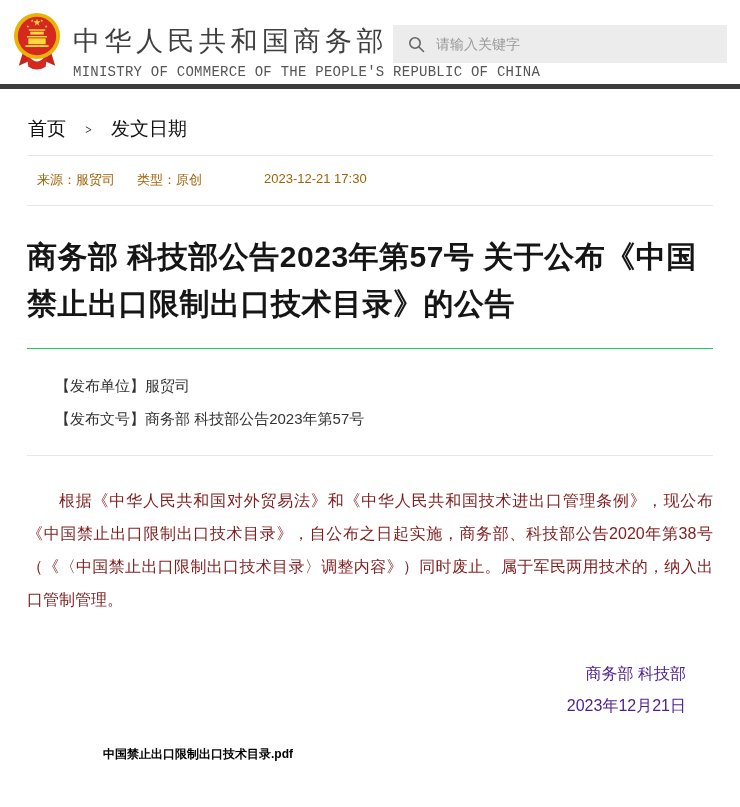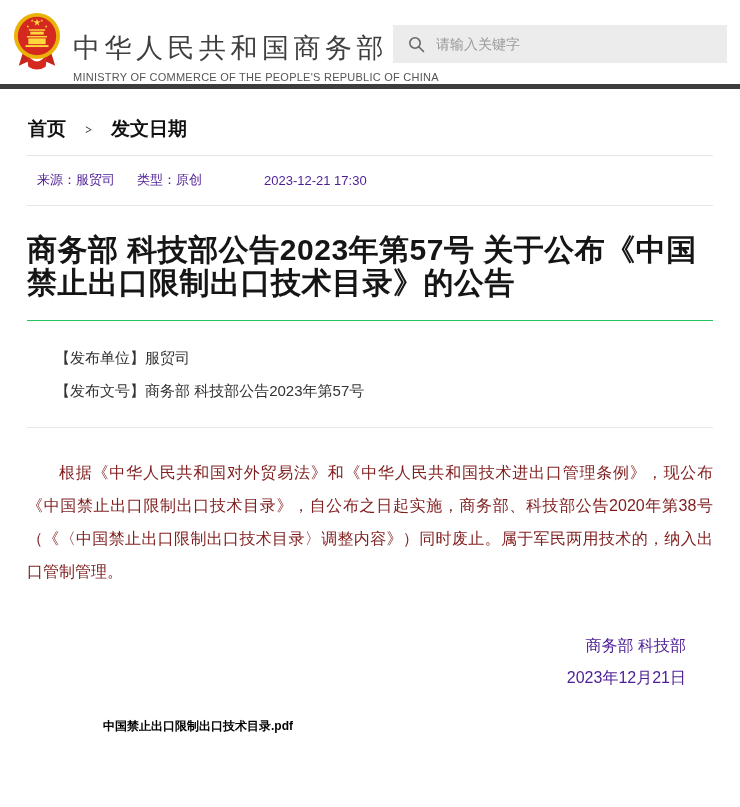--- a/index.html
+++ b/index.html
@@ -11,7 +11,7 @@
   
   .header { position:relative; height:84px; background:#fff; }
   .emblem { position:absolute; left:13px; top:12px; width:48px; height:60px; }
-  .brand { position:absolute; left:73px; top:30px; }
+  .brand { position:absolute; left:73px; top:23px;font-family:Liberation Mono, monospace; }
   .brand-cn { font-size:27px; color:#3f3f3f; letter-spacing:4.5px; font-weight:500; white-space:nowrap; }
   .brand-en { font-size:11px; color:#555; margin-top:5px; letter-spacing:0.25px; white-space:nowrap; }
   .search { position:absolute; left:393px; right:13px; top:25px; height:38px; background:#ececec;

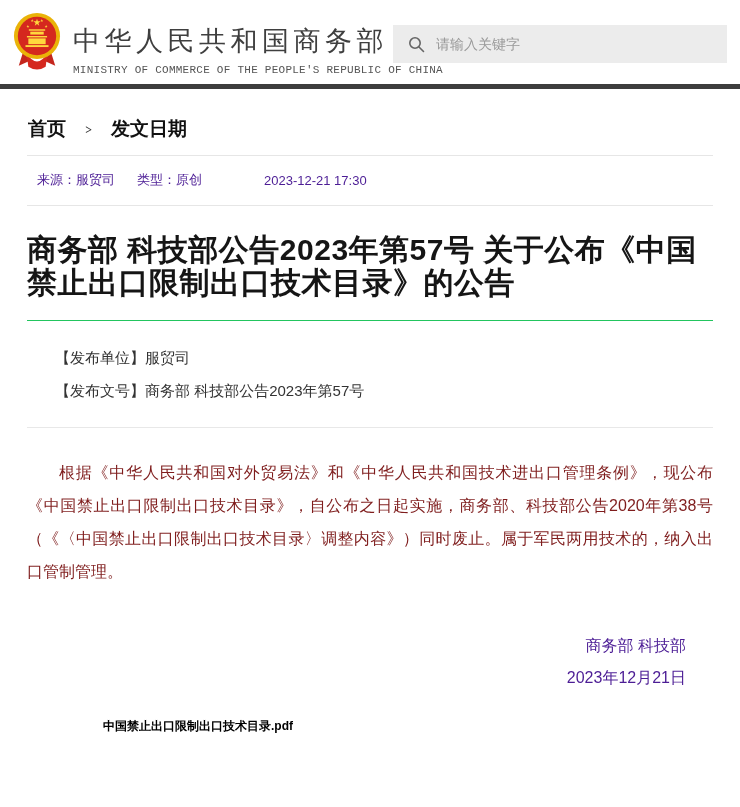--- a/index.html
+++ b/index.html
@@ -13,7 +13,7 @@
   .emblem { position:absolute; left:13px; top:12px; width:48px; height:60px; }
   .brand { position:absolute; left:73px; top:23px;font-family:Liberation Mono, monospace; }
   .brand-cn { font-size:27px; color:#3f3f3f; letter-spacing:4.5px; font-weight:500; white-space:nowrap; }
-  .brand-en { font-size:11px; color:#555; margin-top:5px; letter-spacing:0.25px; white-space:nowrap; }
+  .brand-en { font-size:14px; color:#555; margin-top:5px; letter-spacing:0.25px; white-space:nowrap; }
   .search { position:absolute; left:393px; right:13px; top:25px; height:38px; background:#ececec;
             display:flex; align-items:center; padding-left:15px; }
   .search svg { flex:0 0 auto; }

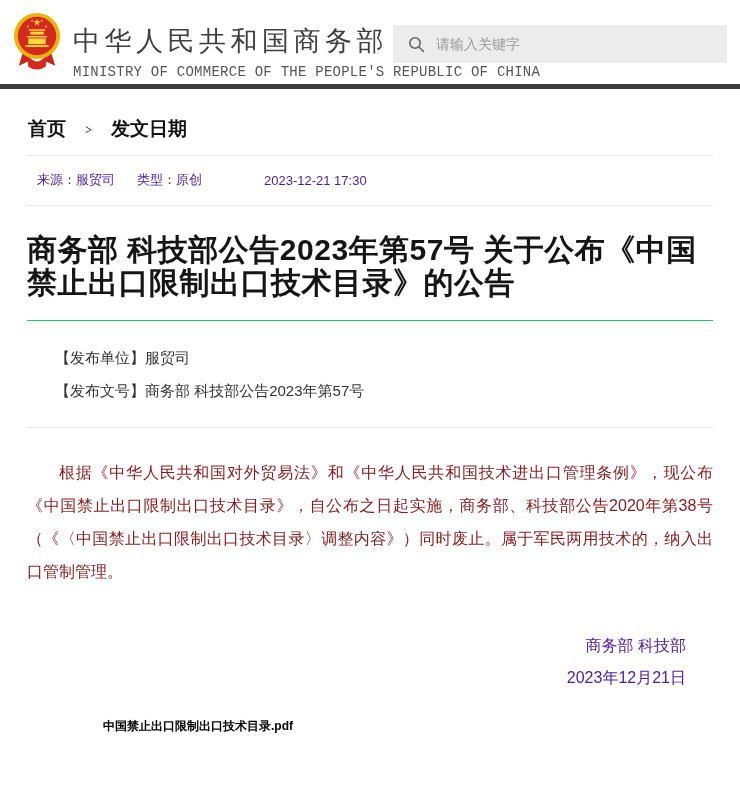--- a/index.html
+++ b/index.html
@@ -24,7 +24,7 @@
   
   .content { padding:0 27px; }
   .breadcrumb { padding:27px 0 13px 1px; display:flex; align-items:center; }
-  .crumb { font-size:19px; font-weight:bold; color:#111; text-decoration:none; }
+  .crumb { font-size:19px; font-weight:normal; color:#111; text-decoration:none; }
   .crumb-sep { font-size:15px; font-weight:400; color:#333; margin:0 15px; transform:scaleX(.75); display:inline-block; }
   .divider { border-top:1px solid #e6e6e6; }
   .meta { padding:15px 0 16px 10px; font-size:13px; color:#4c1d95; display:flex; align-items:center; }

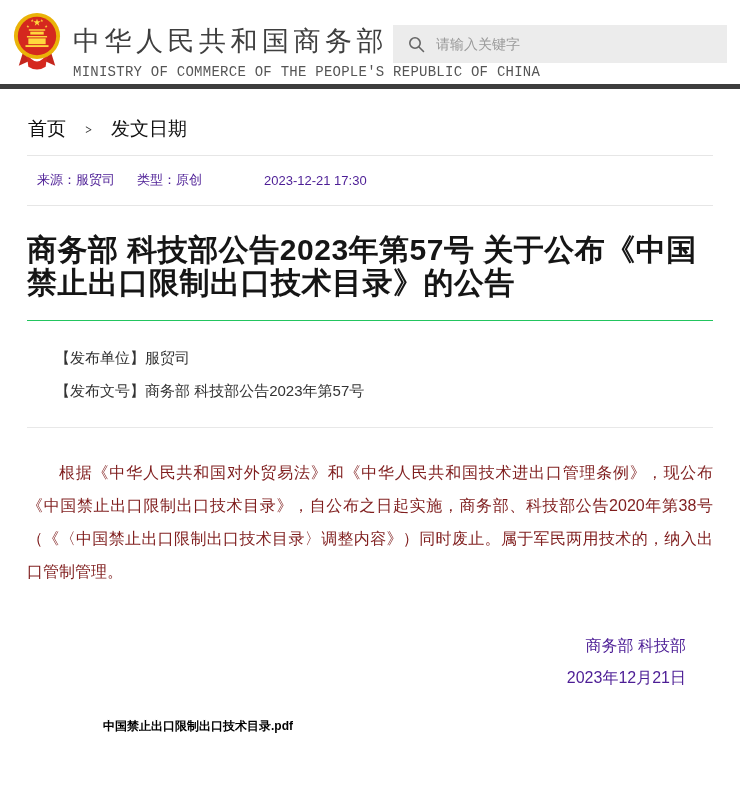--- a/index.html
+++ b/index.html
@@ -27,7 +27,7 @@
   .crumb { font-size:19px; font-weight:normal; color:#111; text-decoration:none; }
   .crumb-sep { font-size:15px; font-weight:400; color:#333; margin:0 15px; transform:scaleX(.75); display:inline-block; }
   .divider { border-top:1px solid #e6e6e6; }
-  .meta { padding:15px 0 16px 10px; font-size:13px; color:#4c1d95; display:flex; align-items:center; }
+  .meta { padding:15px 0 16px 10px; font-size:13px; color:#a16207; display:flex; align-items:flex-start; }
   .meta .m-type { margin-left:22px; }
   .meta .m-date { margin-left:62px; }
   .article-title { margin-top:27px; font-size:30px; line-height:33px; font-weight:bold; color:#151515; letter-spacing:0.5px; }

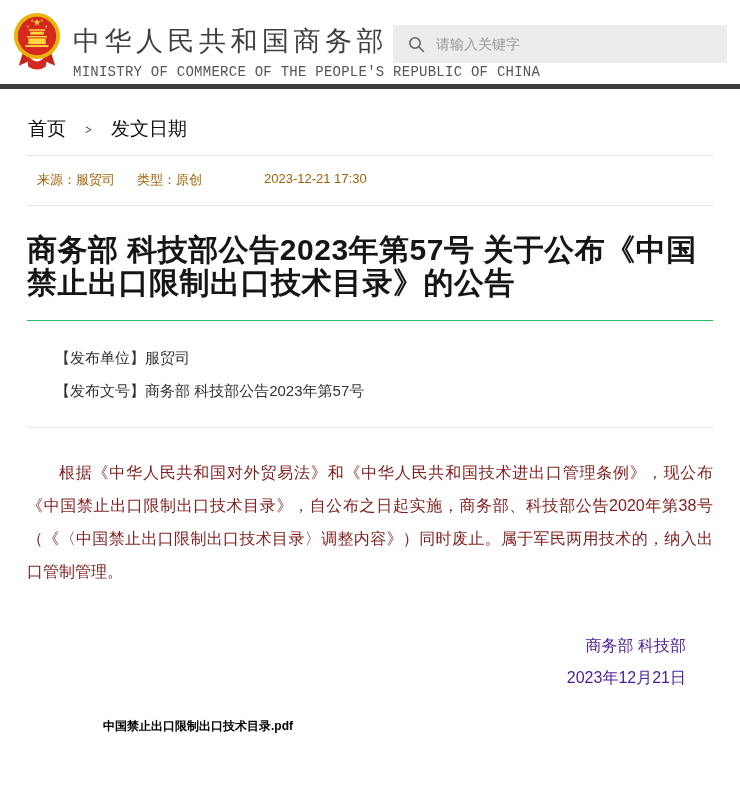--- a/index.html
+++ b/index.html
@@ -30,7 +30,7 @@
   .meta { padding:15px 0 16px 10px; font-size:13px; color:#a16207; display:flex; align-items:flex-start; }
   .meta .m-type { margin-left:22px; }
   .meta .m-date { margin-left:62px; }
-  .article-title { margin-top:27px; font-size:30px; line-height:33px; font-weight:bold; color:#151515; letter-spacing:0.5px; }
+  .article-title { margin-top:27px; font-size:30px; line-height:47px; font-weight:bold; color:#151515; letter-spacing:0.5px; }
   .info-box { margin-top:21px; border-top:1px solid #22c55e; border-bottom:1px solid #e8e8e8;
               padding:20px 0 20px 28px; font-size:15px; line-height:33px; color:#333; }
   .body-para { margin-top:28px; font-size:16px; line-height:33px; color:#7f1d1d; text-indent:2em; text-align:justify; }

